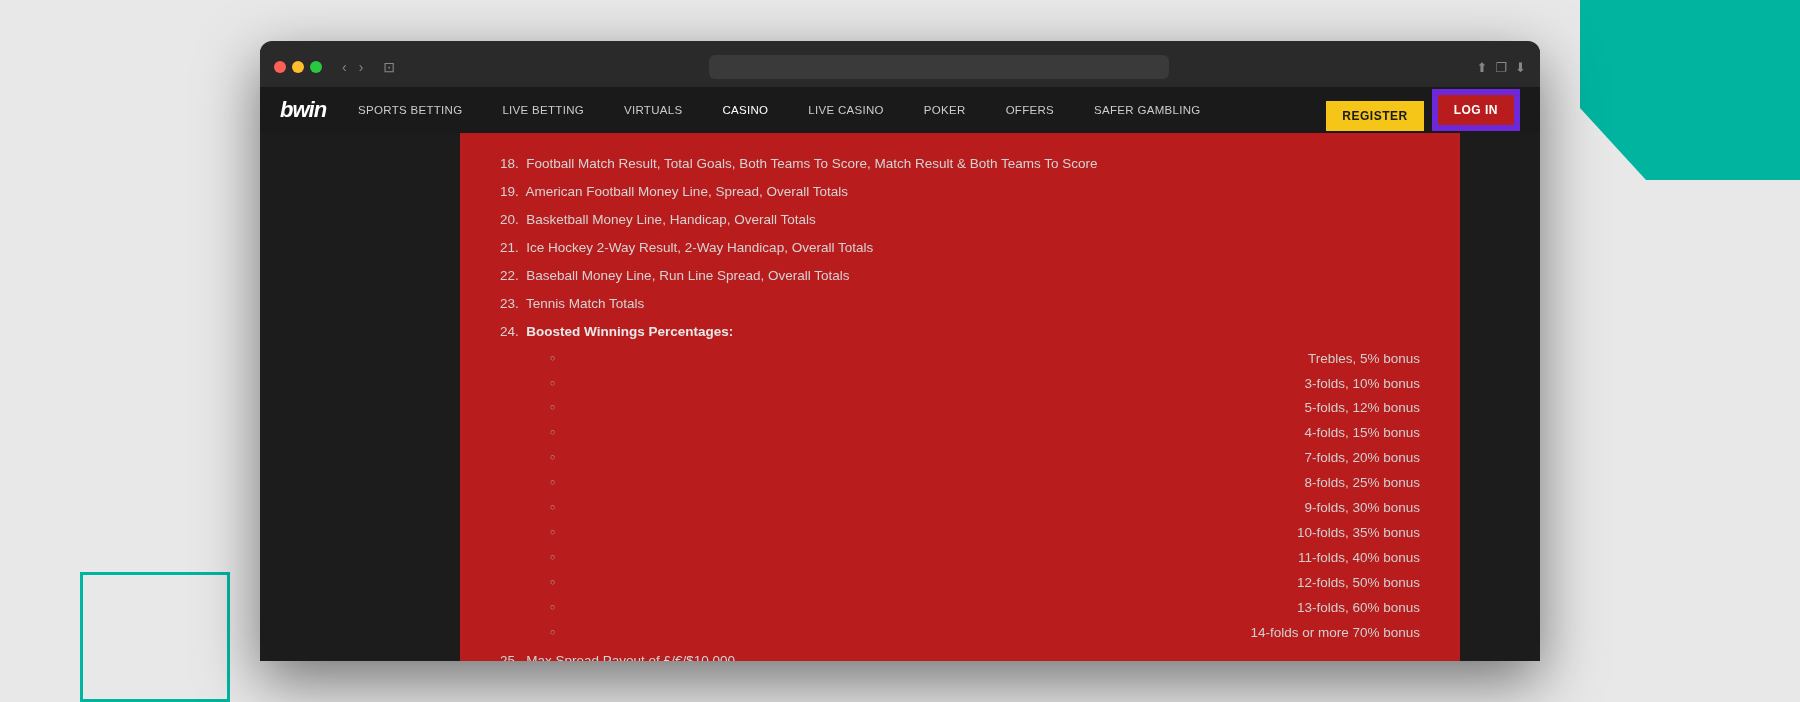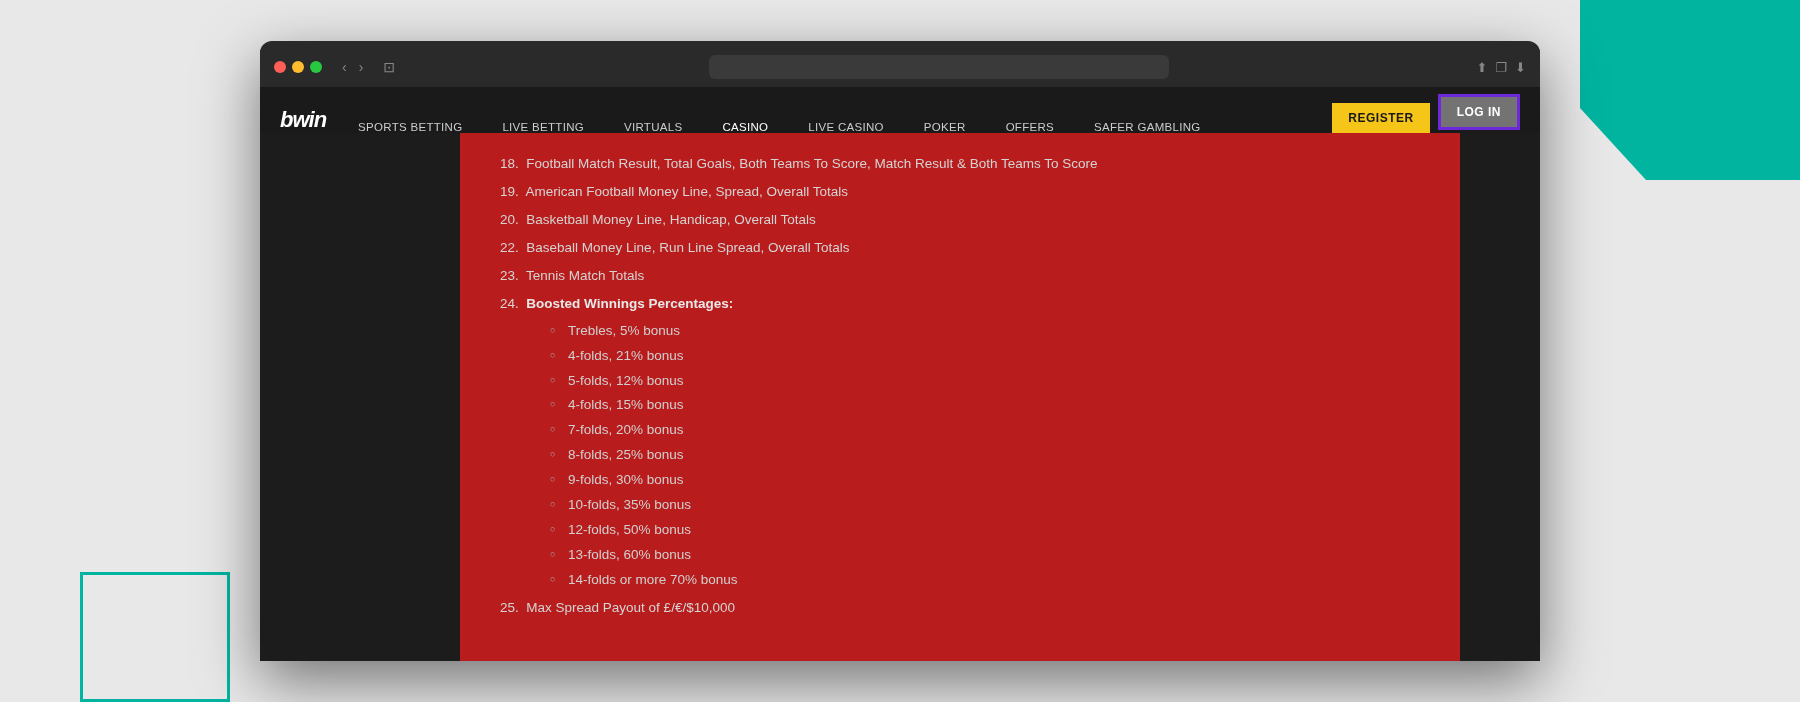--- a/index.html
+++ b/index.html
@@ -135,7 +135,7 @@
     .site-navbar {
       background: #1a1a1a;
       display: flex;
-      align-items: flex-end;
+      align-items: center;
       padding: 0 20px;
       height: 46px;
       gap: 0;

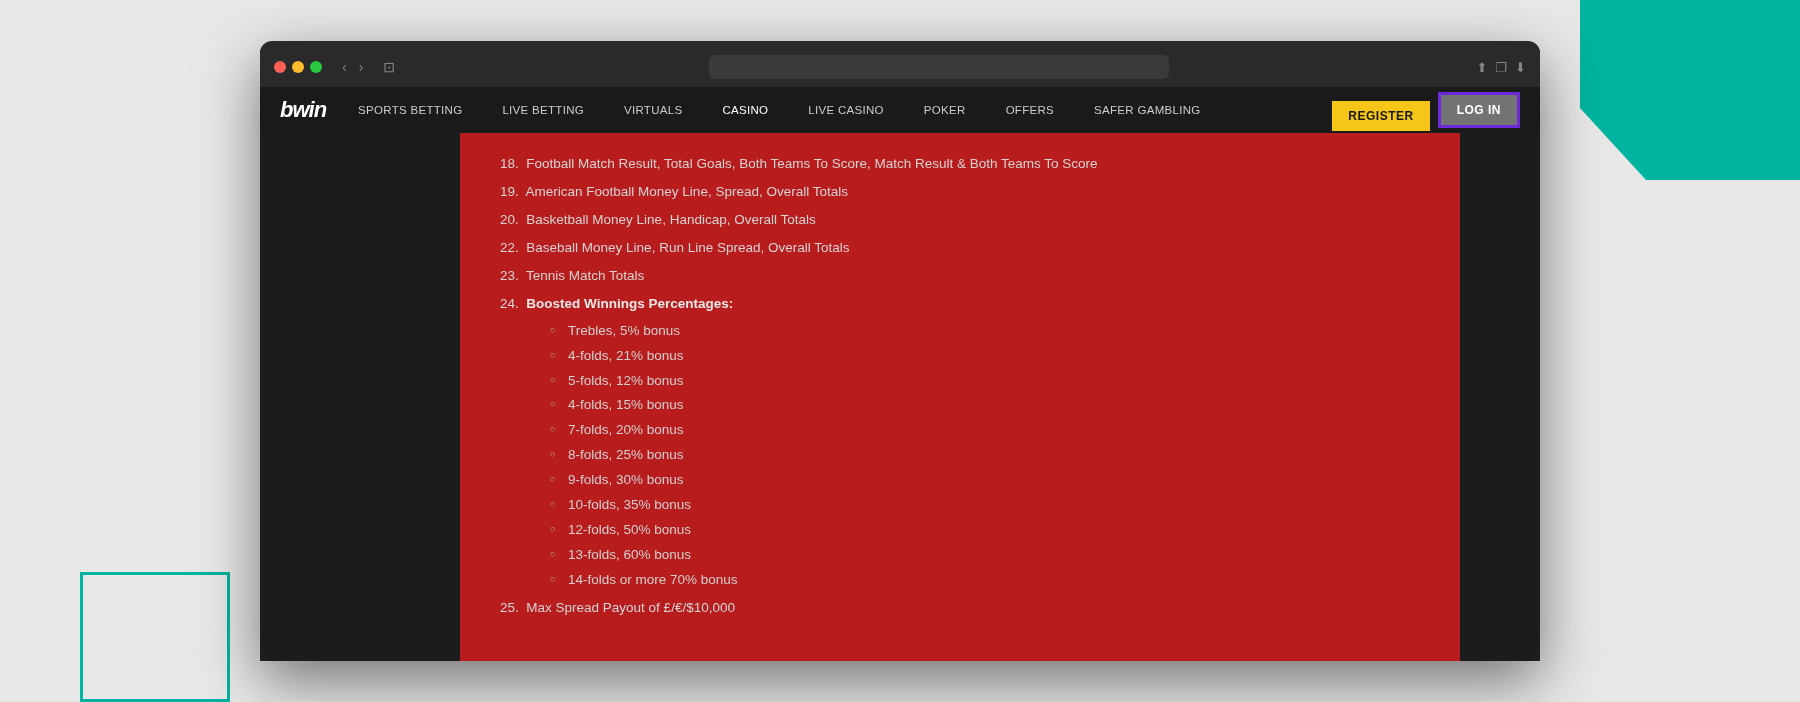--- a/index.html
+++ b/index.html
@@ -192,12 +192,12 @@
     }
 
     .btn-login {
-      background: #737373;
+      background: #b91c1c;
       color: white;
       font-size: 12px;
       font-weight: 700;
       padding: 8px 16px;
-      border: 3px solid #6d28d9;
+      border: 6px solid #6d28d9;
       cursor: pointer;
       text-transform: uppercase;
       letter-spacing: 0.5px;

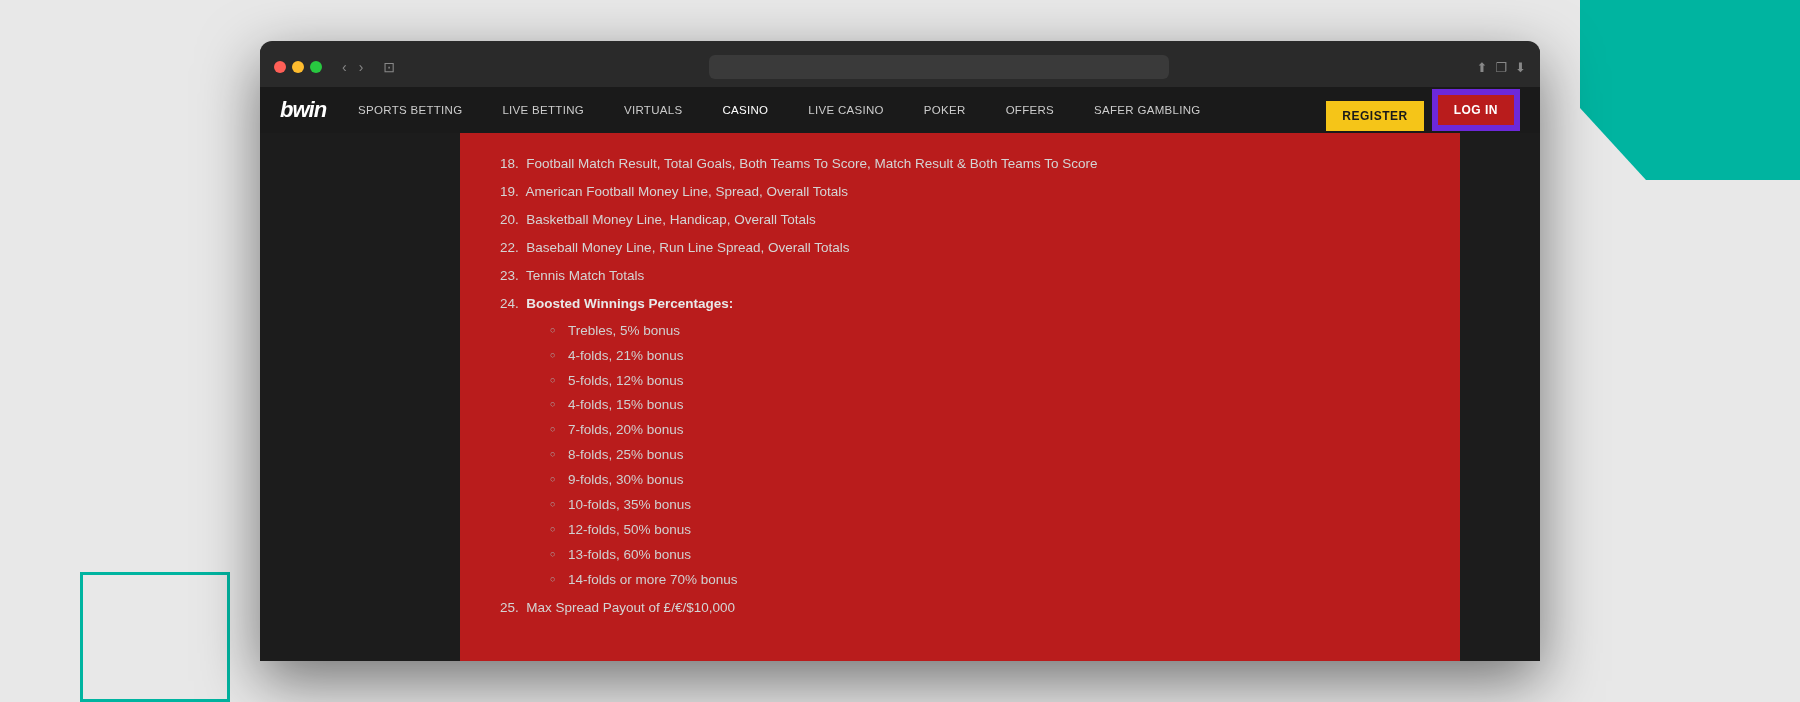--- a/index.html
+++ b/index.html
@@ -348,6 +348,10 @@
             <span>Basketball Money Line, Handicap, Overall Totals</span>
           </li>
 
+          <li class="list-item">
+            <span>21.&nbsp;</span>
+            <span>Ice Hockey 2-Way Result, 2-Way Handicap, Overall Totals</span>
+          </li>
 
           <li class="list-item">
             <span>22.&nbsp;</span>

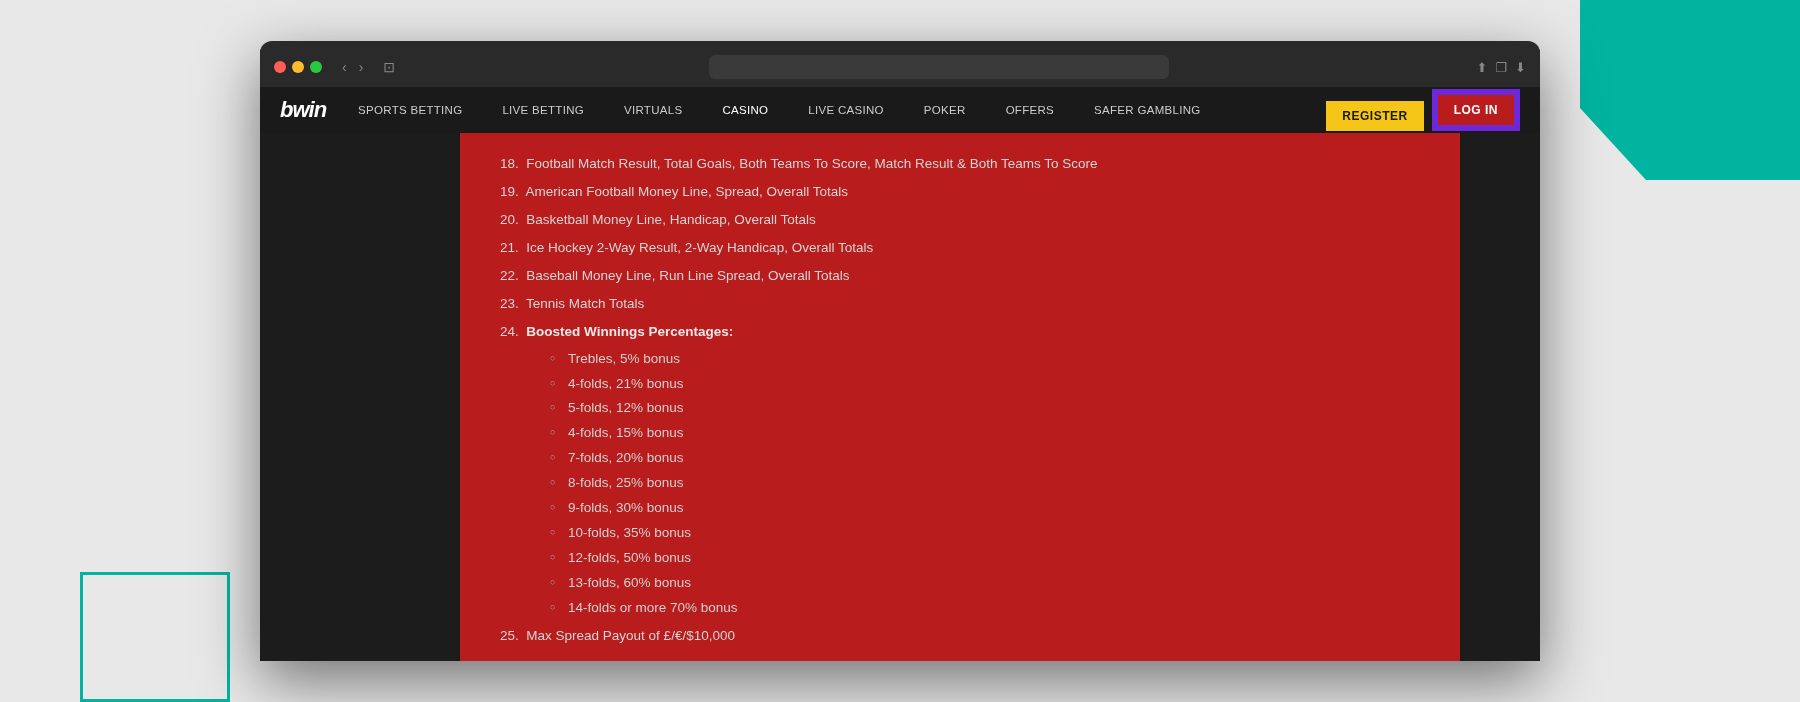--- a/index.html
+++ b/index.html
@@ -258,6 +258,7 @@
       margin-bottom: 2px;
       color: #d0d0d0;
       font-size: 13.5px;
+      text-align: right;
     }
 
     .sub-list-item::before {

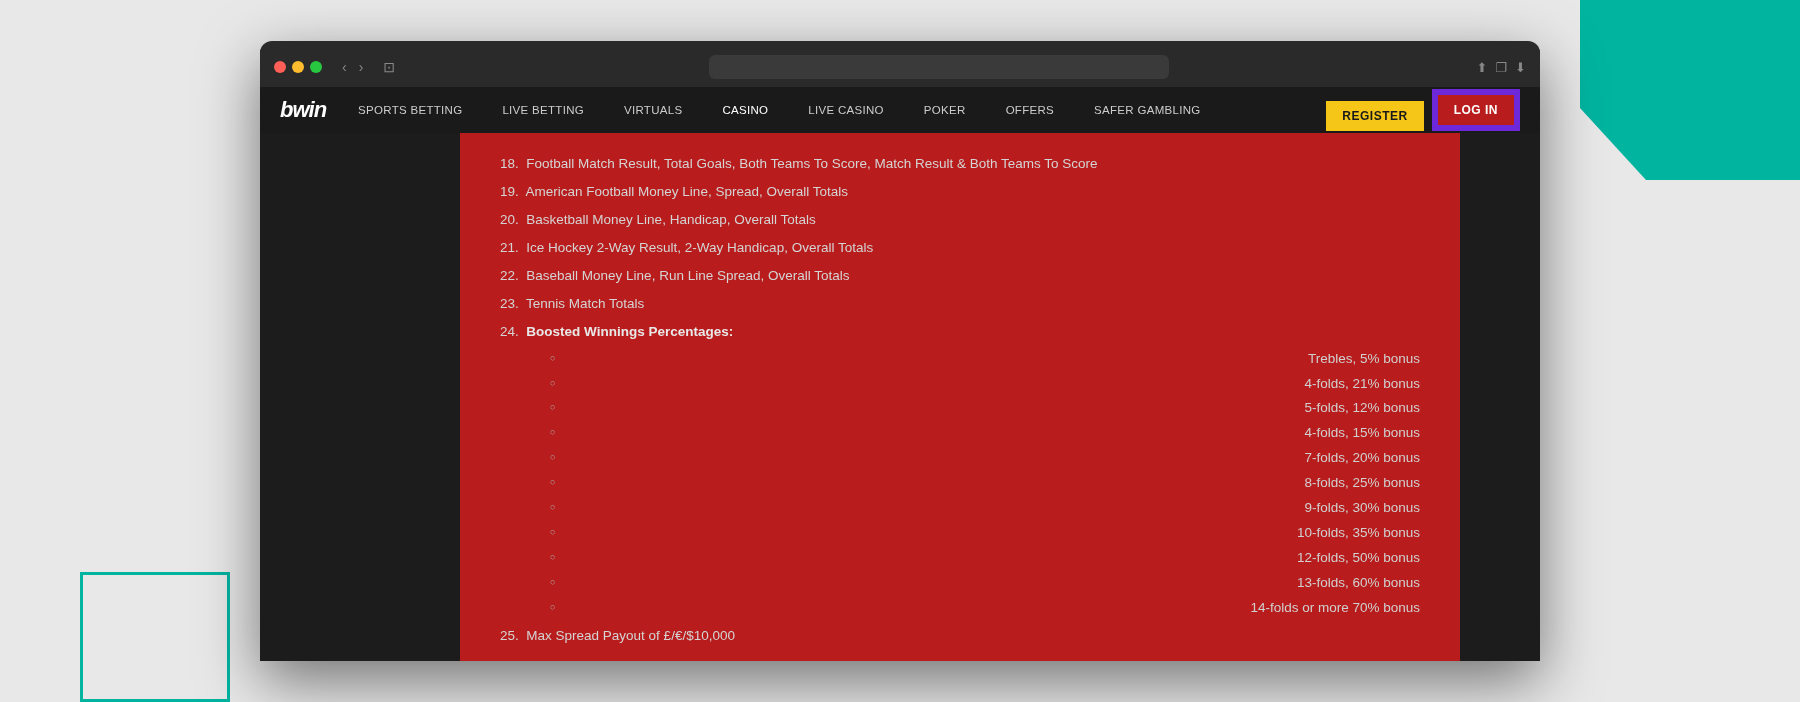--- a/index.html
+++ b/index.html
@@ -369,7 +369,7 @@
             <span class="bold">Boosted Winnings Percentages:</span>
             <ul class="sub-list">
               <li class="sub-list-item">Trebles, 5% bonus</li>
-              <li class="sub-list-item">4-folds, 21% bonus</li>
+              <li class="sub-list-item">3-folds, 10% bonus</li>
               <li class="sub-list-item">5-folds, 12% bonus</li>
               <li class="sub-list-item">4-folds, 15% bonus</li>
               <li class="sub-list-item">7-folds, 20% bonus</li>

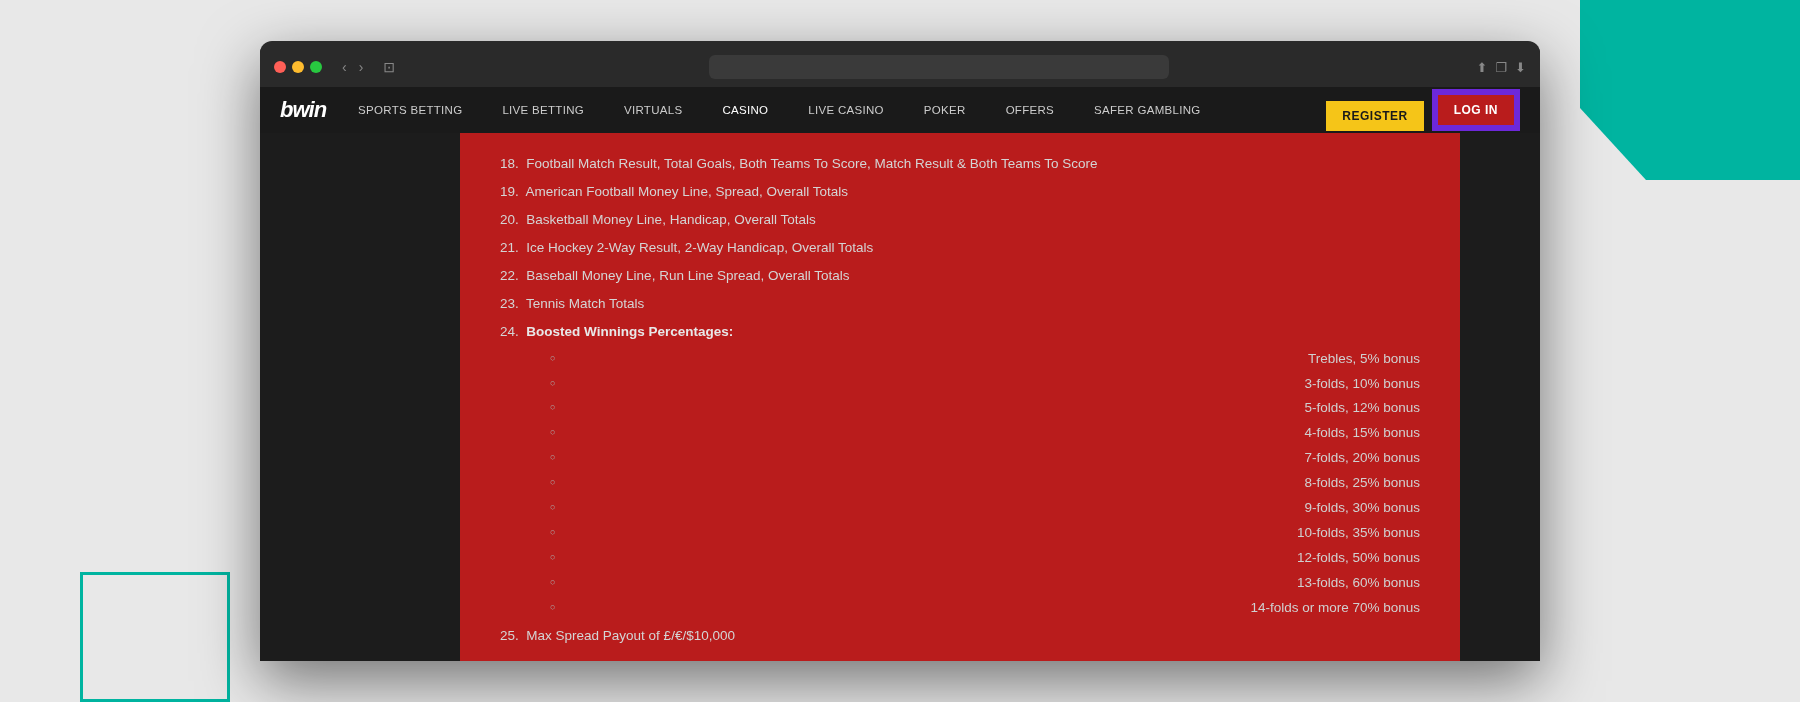--- a/index.html
+++ b/index.html
@@ -376,6 +376,7 @@
               <li class="sub-list-item">8-folds, 25% bonus</li>
               <li class="sub-list-item">9-folds, 30% bonus</li>
               <li class="sub-list-item">10-folds, 35% bonus</li>
+              <li class="sub-list-item">11-folds, 40% bonus</li>
               <li class="sub-list-item">12-folds, 50% bonus</li>
               <li class="sub-list-item">13-folds, 60% bonus</li>
               <li class="sub-list-item">14-folds or more 70% bonus</li>

